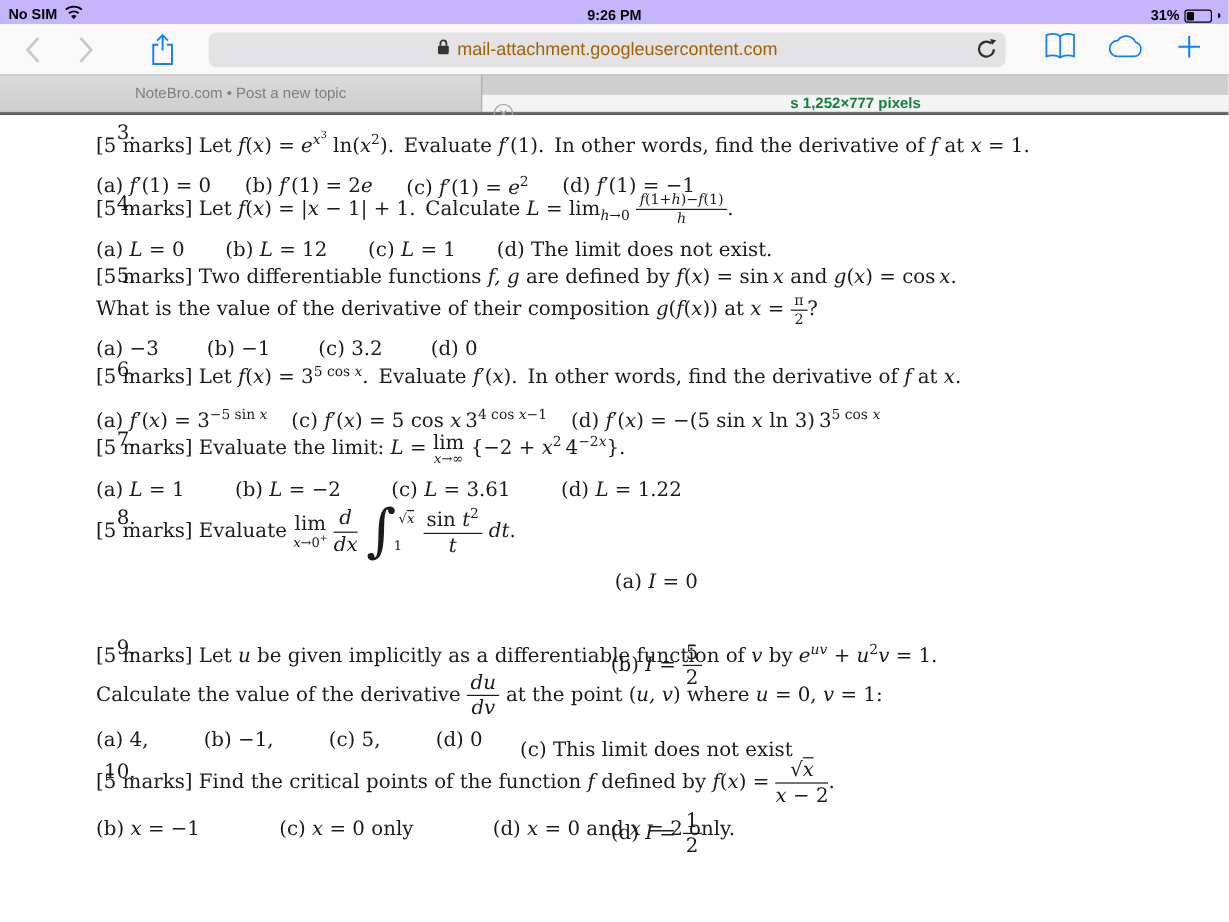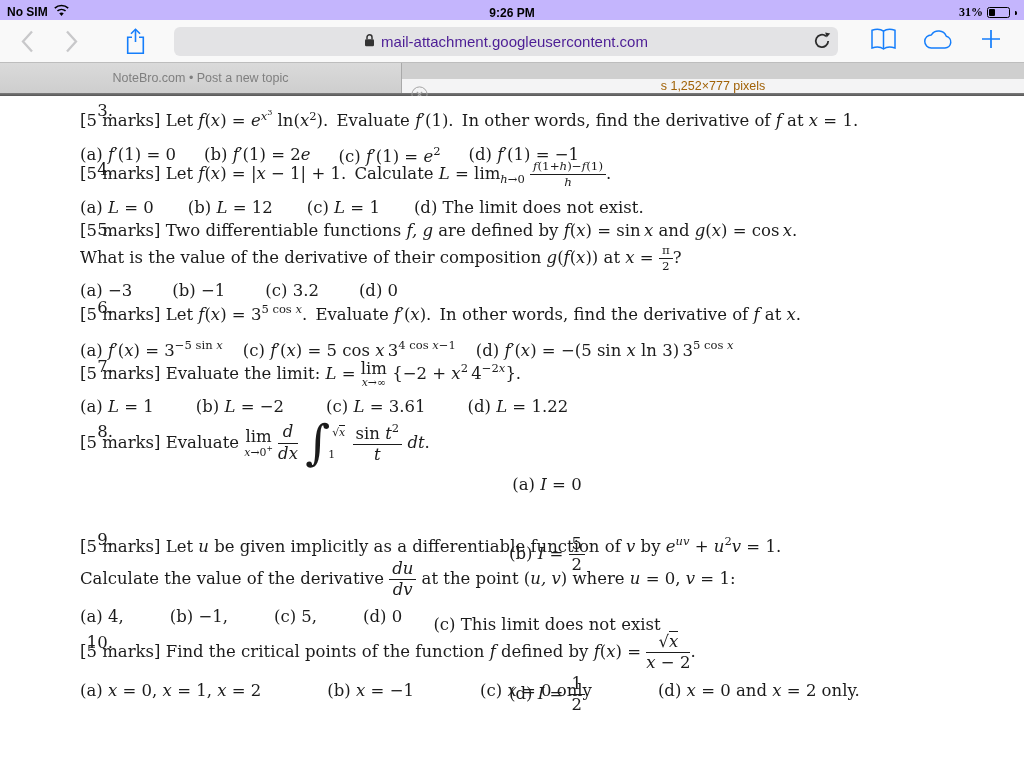--- a/index.html
+++ b/index.html
@@ -12,7 +12,7 @@
                 font-size:12px; font-weight:700; color:#000; padding:0 7px; }
   .sb-left  { display:flex; align-items:center; gap:5px; width:300px; }
   .sb-center{ flex:1; text-align:center; }
-  .sb-right { width:300px; display:flex; align-items:center; justify-content:flex-end; gap:4px;font-family:Liberation Serif, serif; }
+  .sb-right { width:300px; display:flex; align-items:center; justify-content:flex-end; gap:4px; }
   .bat { width:23px; height:11px; border:1px solid #000; border-radius:2.5px; padding:1px; display:flex; }
   .bat-fill { width:31%; height:100%; background:#000; border-radius:1px; }
   .bat-nub { width:2px; height:4px; background:#000; border-radius:0 1.5px 1.5px 0; margin-left:1px; }

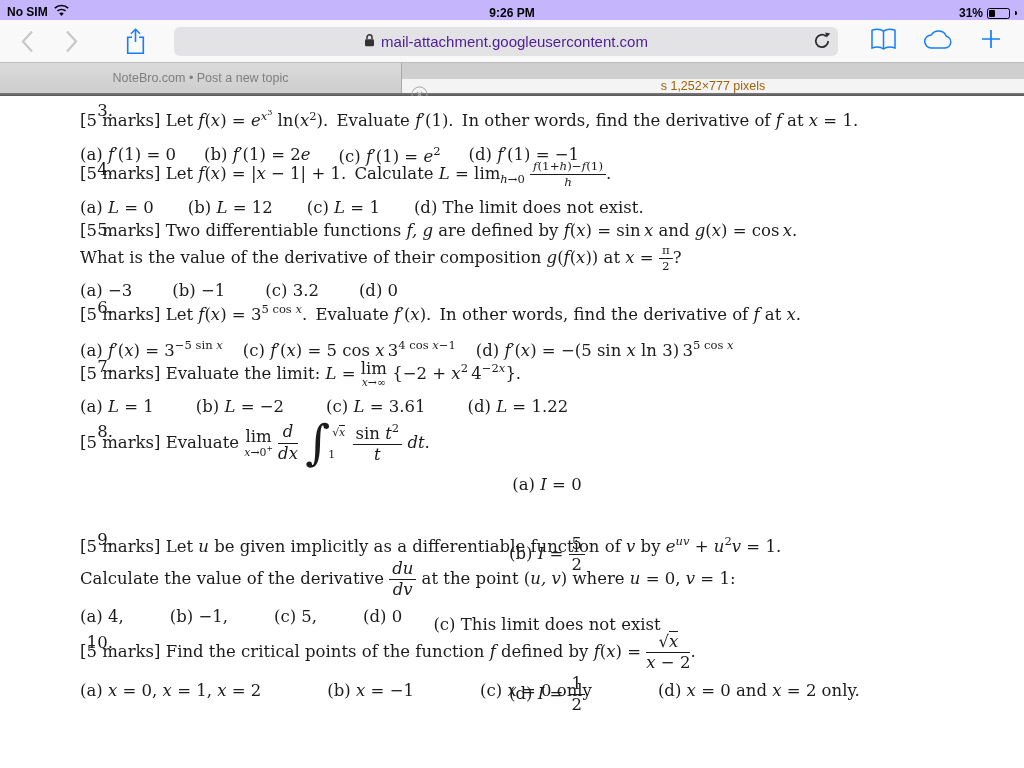--- a/index.html
+++ b/index.html
@@ -23,7 +23,7 @@
   .share-btn { width:30px; height:30px; display:flex; align-items:center; justify-content:center; margin:0 6px 0 18px; }
   .url-field { flex:1; height:29px; background:#e3e3e5; border-radius:6px; position:relative;
                display:flex; align-items:center; justify-content:center; gap:6px;
-               font-size:15px; color:#4c1d95; }
+               font-size:15px; color:#a16207; }
   .reload-btn { position:absolute; right:7px; top:5px; width:19px; height:19px;
                 display:flex; align-items:center; justify-content:center; }
   .tb-right { display:flex; align-items:center; gap:26px; padding:0 8px 0 14px; }

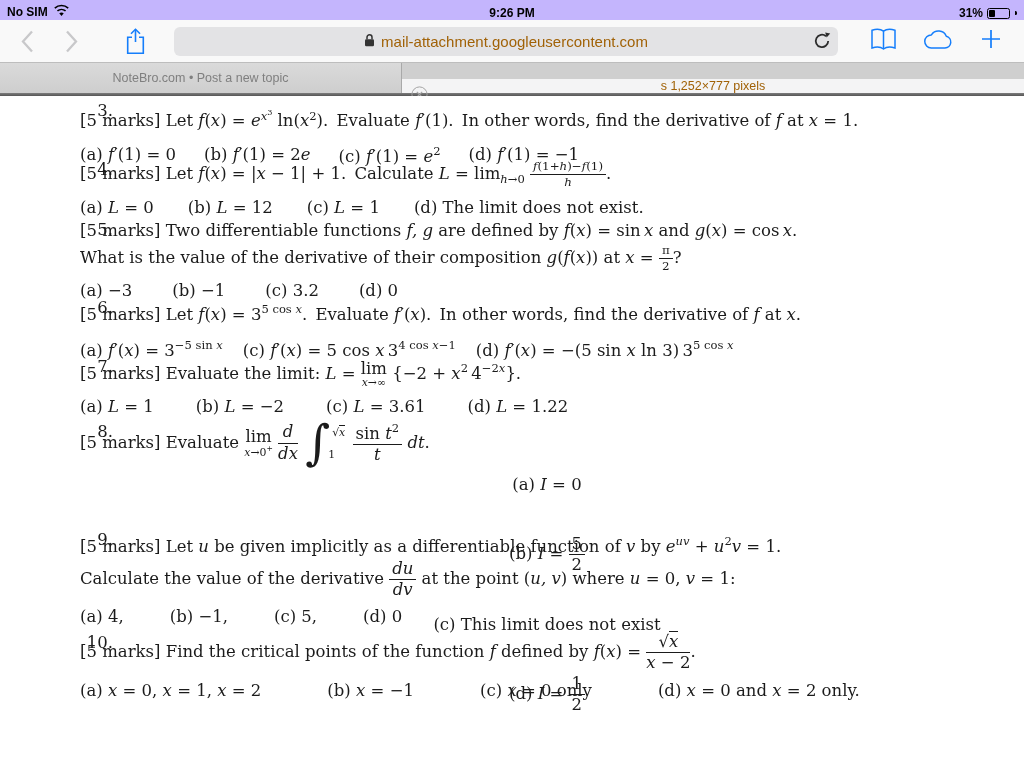--- a/index.html
+++ b/index.html
@@ -33,7 +33,7 @@
   .tab { display:flex; align-items:center; justify-content:center; font-size:12.5px; color:#7f7f7f;
          background:linear-gradient(#dadada,#cecece); border-right:1px solid #a9a9a9; position:relative; }
   .tab.t1, .tab.t2 { width:402px; }
-  .tab.active { flex:1; background:#f4f4f5; color:#a16207; font-weight:400; border-right:none;margin-top:16px; }
+  .tab.active { flex:1; background:#f4f4f5; color:#15803d; font-weight:700; border-right:none;margin-top:16px; }
   .tab-close { position:absolute; left:9px; top:7px; width:17px; height:17px; }
   .chrome-edge { height:3px; background:linear-gradient(#7d7d7d,#555); }
 

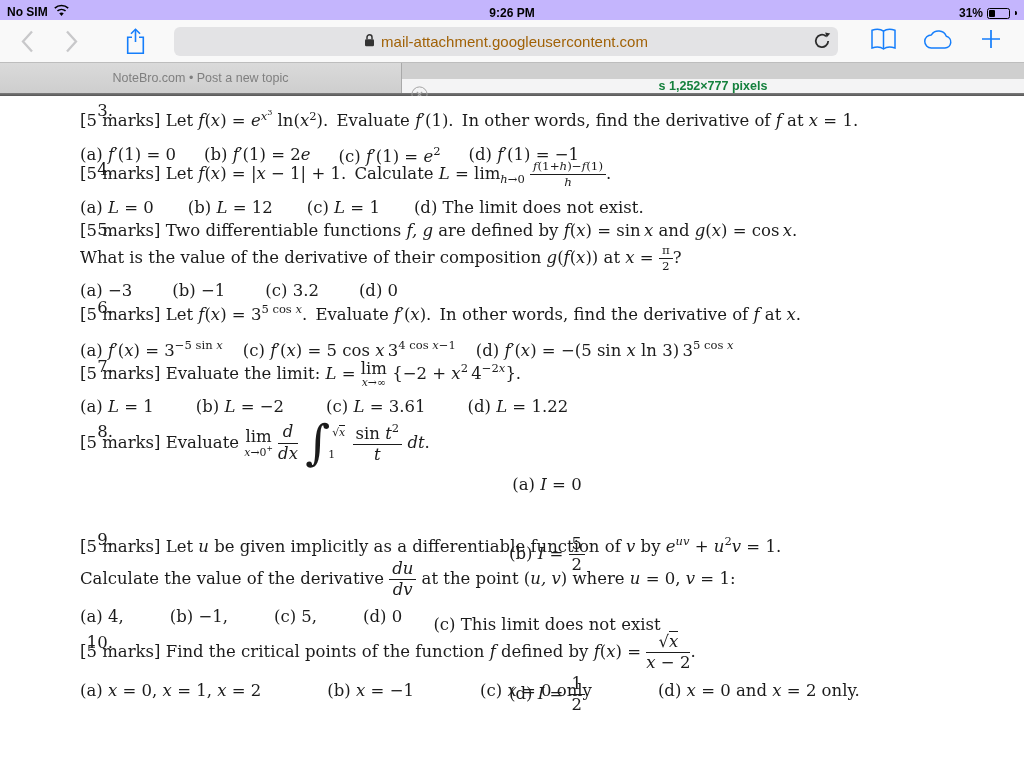--- a/index.html
+++ b/index.html
@@ -263,7 +263,6 @@
       <div class="qbody">
         <div class="stem">[5 marks] Find the critical points of the function <i>f</i> defined by <i>f</i>(<i>x</i>) = <span class="fr"><span class="ft">√<span class="ov"><i>x</i></span></span><span class="fb"><i>x</i> − 2</span></span>.</div>
         <div class="opts">
-          <span class="opt">(a) <i>x</i> = 0, <i>x</i> = 1, <i>x</i> = 2</span>
           <span class="opt">(b) <i>x</i> = −1</span>
           <span class="opt">(c) <i>x</i> = 0 only</span>
           <span class="opt">(d) <i>x</i> = 0 and <i>x</i> = 2 only.</span>

